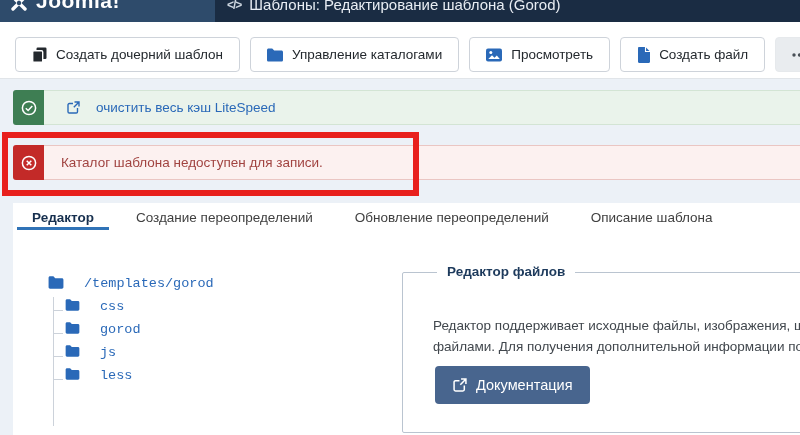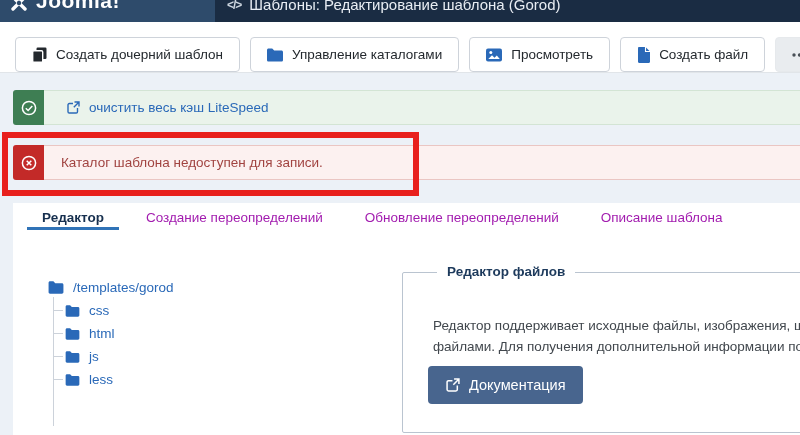--- a/index.html
+++ b/index.html
@@ -16,7 +16,7 @@
   .code-icon{font-weight:bold;font-size:12px;letter-spacing:-1px;color:#cdd6e0;}
 
   
-  .toolbar{position:absolute;top:22px;left:0;width:100%;height:51px;background:#fff;
+  .toolbar{position:absolute;top:22px;left:0;width:100%;height:57px;background:#fff;
            border-bottom:1px solid #e1e5e9;display:flex;gap:10px;padding:15px 0 0 15px;box-sizing:border-box;}
   .tbtn{display:inline-flex;align-items:center;gap:9px;height:35px;padding:0 16px;background:#fff;
         border:1px solid #ced3da;border-radius:4px;font-size:13.5px;color:#24292e;white-space:nowrap;

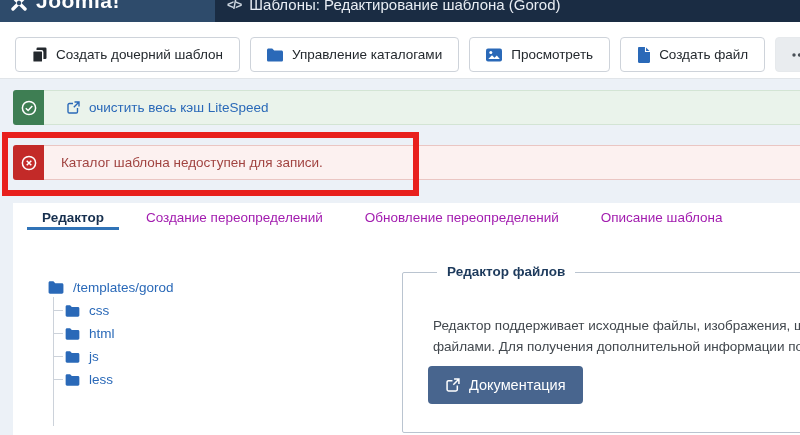--- a/index.html
+++ b/index.html
@@ -34,7 +34,7 @@
               border:1px solid transparent;border-left:none;border-radius:0 3px 3px 0;white-space:nowrap;overflow:hidden;}
   .alert-success .alert-body{background:#eaf3eb;border-color:#d3e4d4;color:#33483a;}
   .alert-error .alert-body{background:#fcf1f0;border-color:#eac6c3;color:#a14441;}
-  .alert-link{color:#2a69b8;text-decoration:none;display:inline-flex;align-items:center;gap:9px;margin-left:6px;cursor:pointer;}
+  .alert-link{color:#2a69b8;text-decoration:none;display:inline-flex;align-items:center;gap:16px;margin-left:6px;cursor:pointer;}
 
   
   .annotation{position:absolute;left:2px;top:132px;width:417px;height:64px;border:6px solid #e8201d;

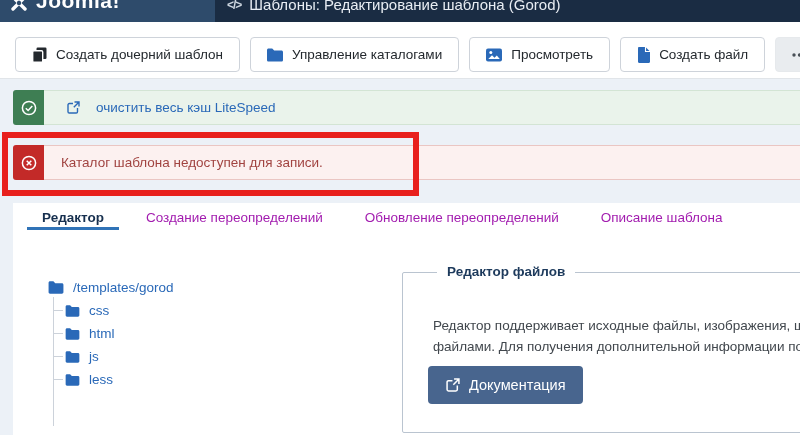--- a/index.html
+++ b/index.html
@@ -43,7 +43,7 @@
   
   .card{position:absolute;left:13px;top:203px;width:787px;height:232px;background:#fff;}
 
-  .tabs{display:flex;gap:12px;padding-left:14px;height:27px;align-items:stretch;}
+  .tabs{display:flex;gap:12px;padding-left:4px;height:27px;align-items:stretch;}
   .tab{font-size:13.5px;color:#a21caf;padding:7px 15px 4px;background:none;border:none;
        border-bottom:3px solid transparent;font-family:inherit;white-space:nowrap;cursor:pointer;}
   .tab.active{font-weight:bold;border-bottom-color:#3073b7;color:#17304f;}

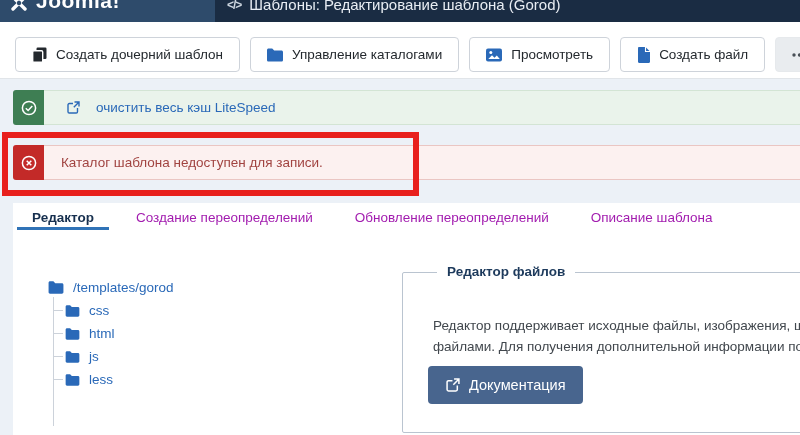--- a/index.html
+++ b/index.html
@@ -44,7 +44,7 @@
   .card{position:absolute;left:13px;top:203px;width:787px;height:232px;background:#fff;}
 
   .tabs{display:flex;gap:12px;padding-left:4px;height:27px;align-items:stretch;}
-  .tab{font-size:13.5px;color:#a21caf;padding:7px 15px 4px;background:none;border:none;
+  .tab{font-size:13.5px;color:#404040;padding:7px 15px 4px;background:none;border:none;
        border-bottom:3px solid transparent;font-family:inherit;white-space:nowrap;cursor:pointer;}
   .tab.active{font-weight:bold;border-bottom-color:#3073b7;color:#17304f;}
 

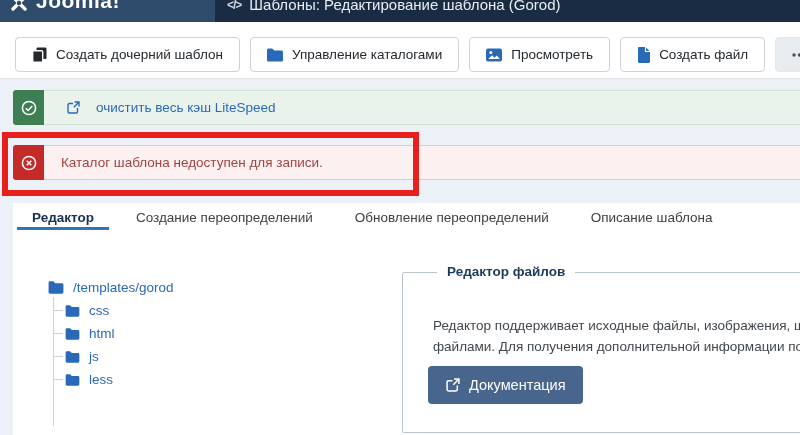--- a/index.html
+++ b/index.html
@@ -50,7 +50,7 @@
 
   
   .tree{position:absolute;left:35px;top:73px;font-size:13.5px;}
-  .tree-row{height:23px;display:flex;align-items:center;gap:9px;position:relative;cursor:pointer;}
+  .tree-row{height:23px;display:flex;gap:20px;position:relative;cursor:pointer;font-family:Liberation Mono, monospace;}
   .tree-row a{color:#2a69b8;text-decoration:none;}
   .tree-row.child{padding-left:17px;}
   .tree-row.child::before{content:"";position:absolute;left:5px;top:11px;width:10px;height:1px;background:#ccd2da;}

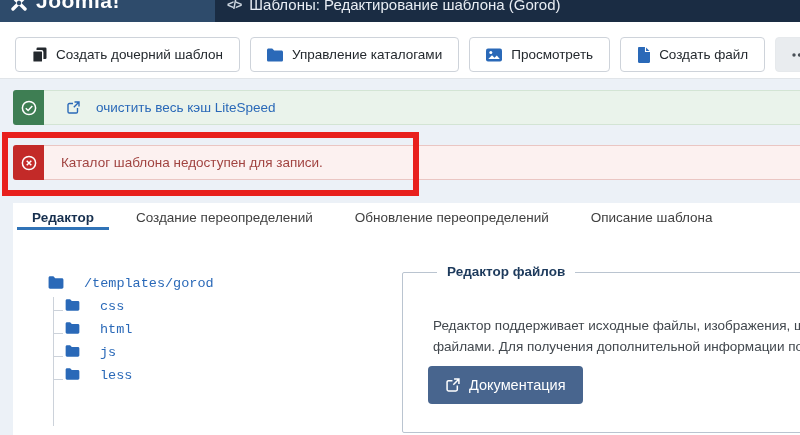--- a/index.html
+++ b/index.html
@@ -188,7 +188,7 @@
         <svg width="15" height="12" viewBox="0 0 16 14">
             <path d="M0 2 C0 1.1 .7.4 1.6.4 H5.2 L7.2 2.4 H14.4 C15.3 2.4 16 3.1 16 4 V12 C16 12.9 15.3 13.6 14.4 13.6 H1.6 C.7 13.6 0 12.9 0 12 Z" fill="#2a69b8"></path>
           </svg>
-        <a>html</a>
+        <a>gorod</a>
       </div>
       <div class="tree-row child">
         <svg width="15" height="12" viewBox="0 0 16 14">

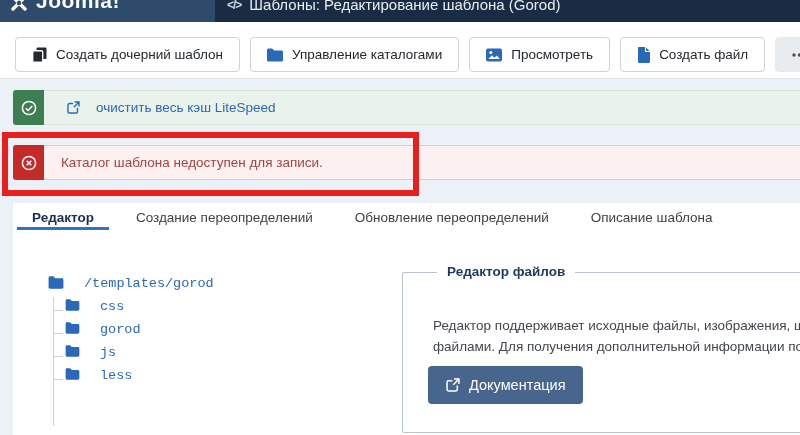--- a/index.html
+++ b/index.html
@@ -62,7 +62,7 @@
   .fs-legend{position:absolute;left:34px;top:-9px;background:#fff;padding:0 10px;font-size:13.5px;
              font-weight:bold;color:#1d3a5c;white-space:nowrap;}
   .fs-text{position:absolute;left:30px;top:42px;font-size:13.5px;color:#41474d;line-height:21px;white-space:nowrap;}
-  .doc-btn{position:absolute;left:25px;top:93px;height:38px;padding:0 18px;background:#48658e;color:#fff;
+  .doc-btn{position:absolute;left:32px;top:93px;height:38px;padding:0 18px;background:#48658e;color:#fff;
            border:none;border-radius:4px;font-size:14.5px;display:inline-flex;align-items:center;gap:9px;
            font-family:inherit;cursor:pointer;white-space:nowrap;}
 </style>

